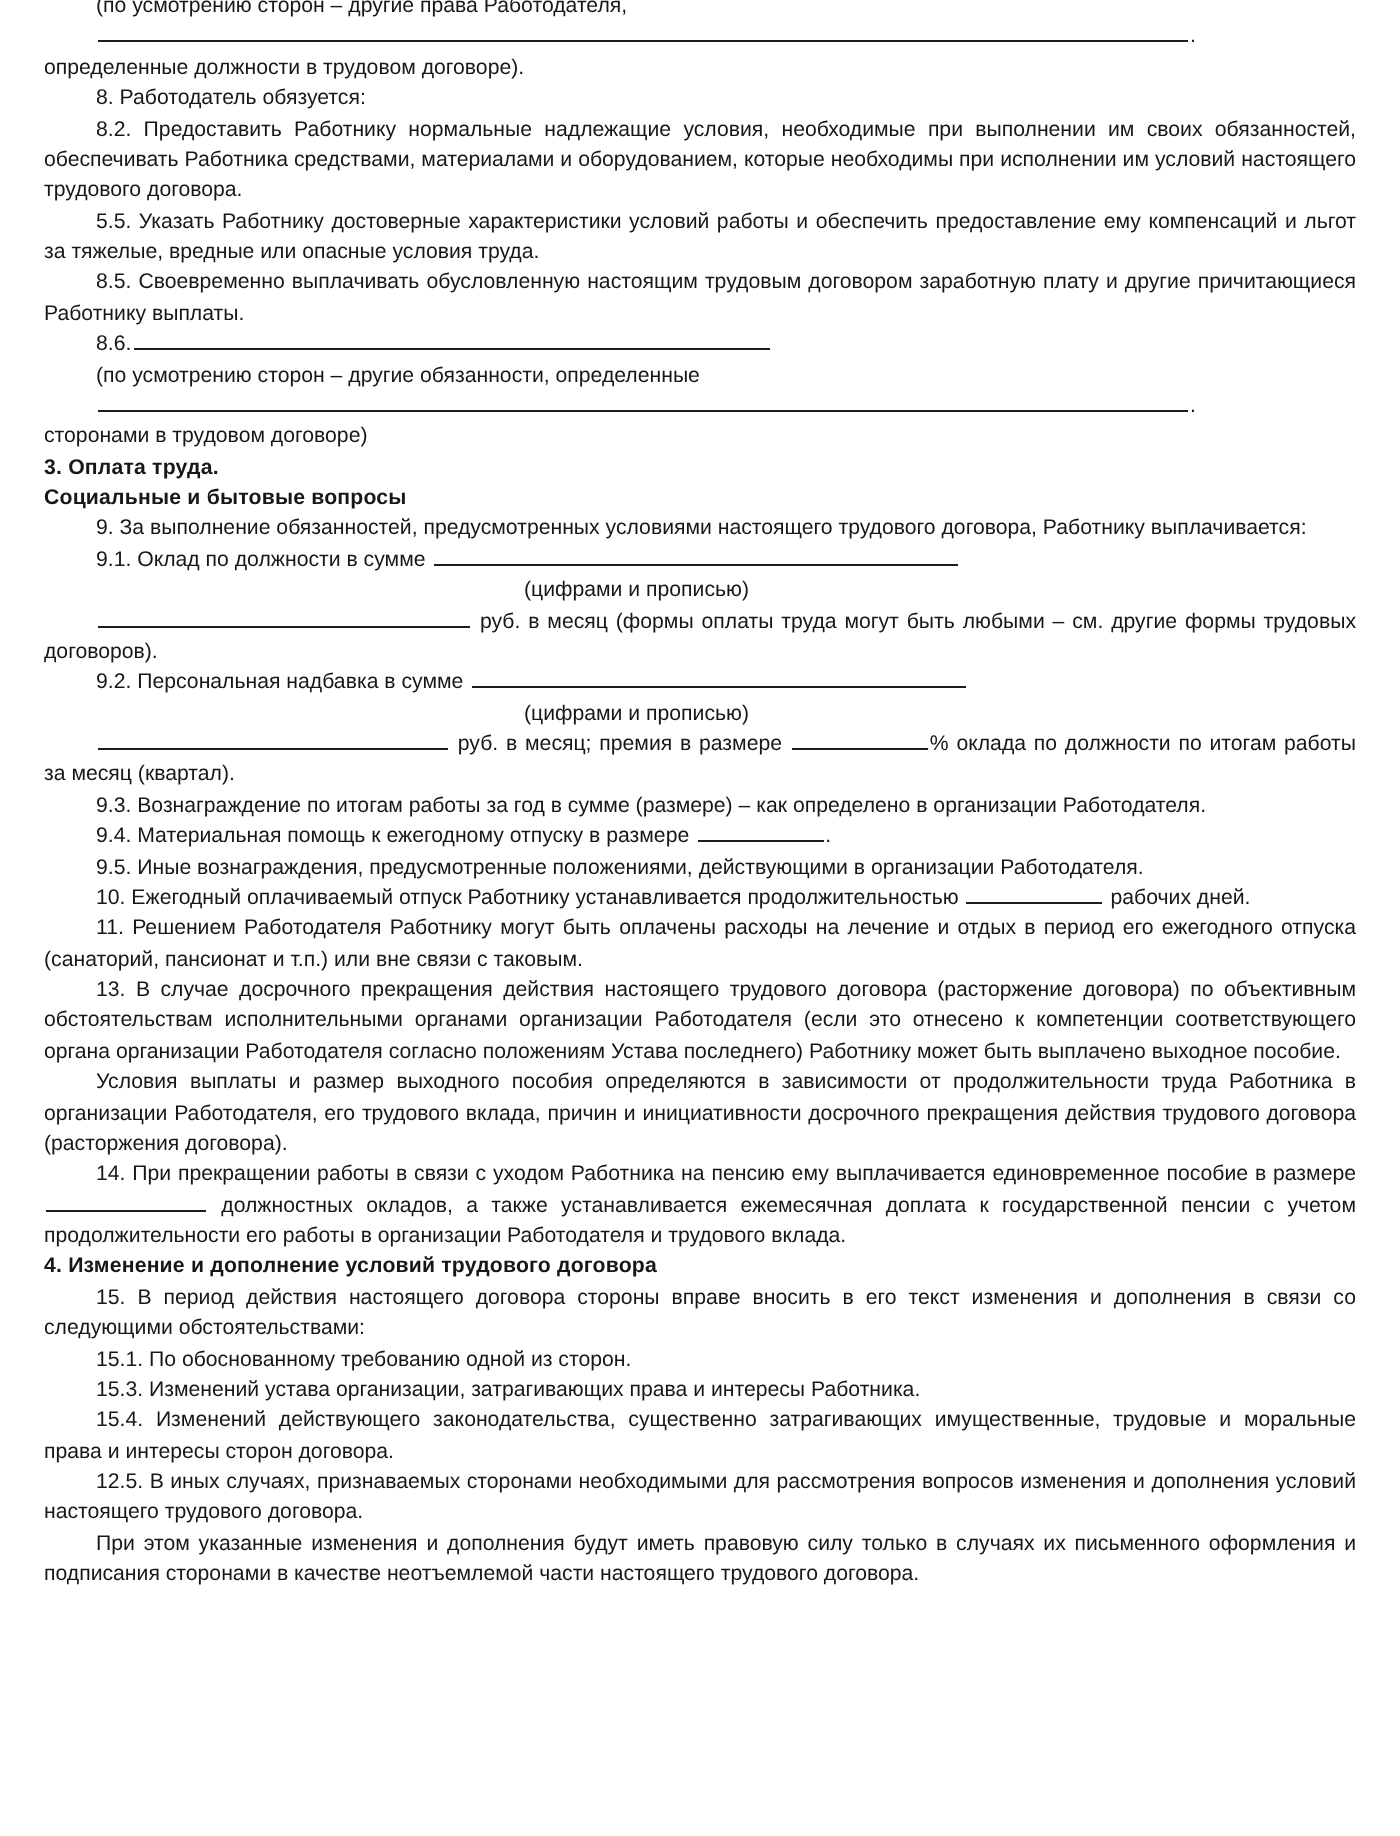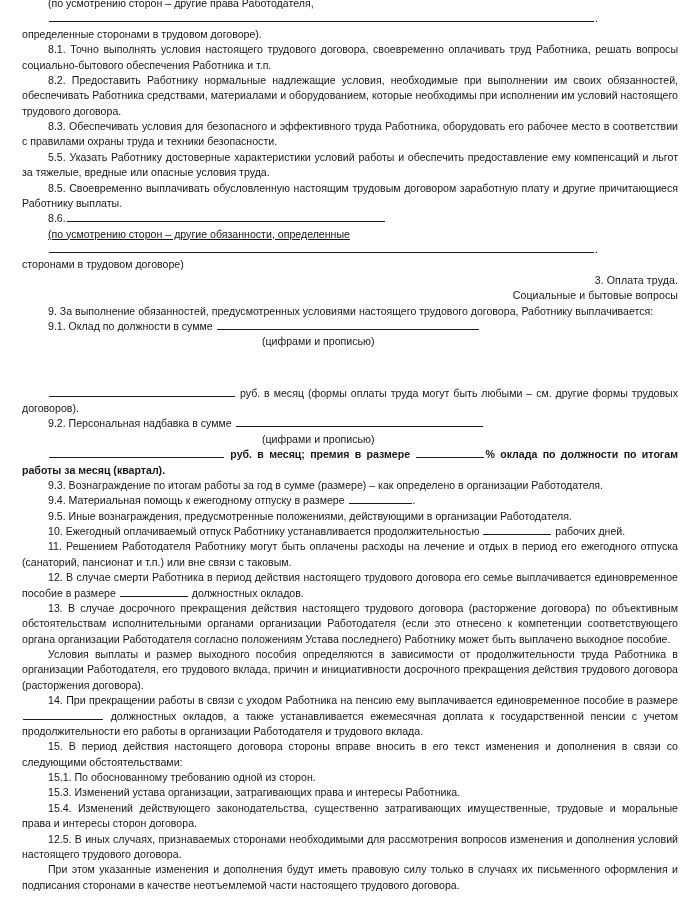--- a/index.html
+++ b/index.html
@@ -85,7 +85,7 @@
     </p>
 
     <p class="p-flush nojust">
-      <span>определенные сторонами в трудовом договоре).</span>
+      <span>определенные должности в трудовом договоре).</span>
     </p>
 
 

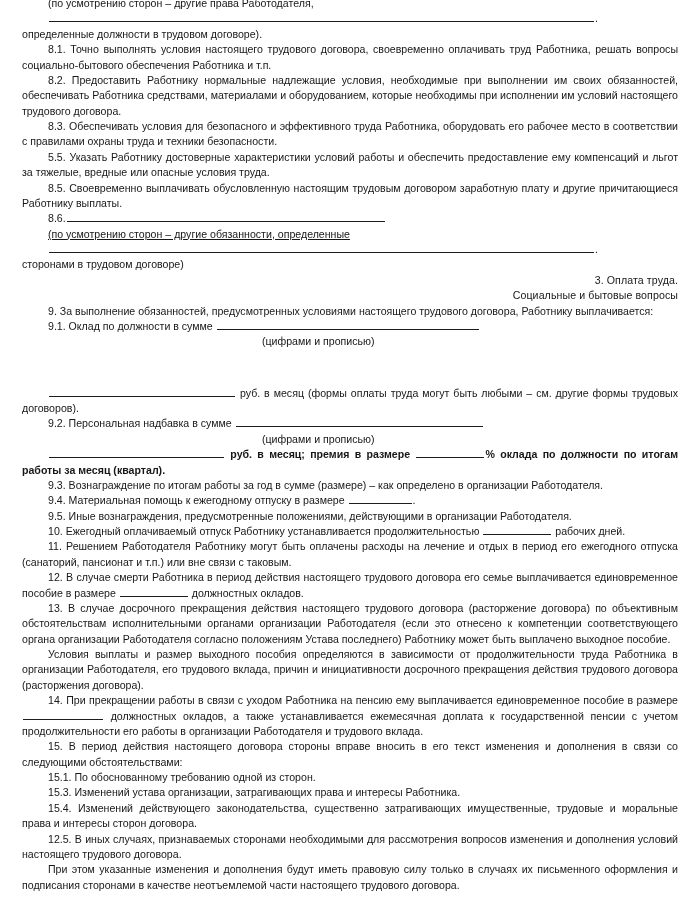--- a/index.html
+++ b/index.html
@@ -88,6 +88,9 @@
       <span>определенные должности в трудовом договоре).</span>
     </p>
 
+    <p class="p nojust">
+      <span>8. Работодатель обязуется:</span>
+    </p>
 
     <p class="p">
       <span>8.1. Точно выполнять условия настоящего трудового договора, своевременно оплачивать труд Работника, решать вопросы социально-бытового обеспечения Работника и т.п.</span>

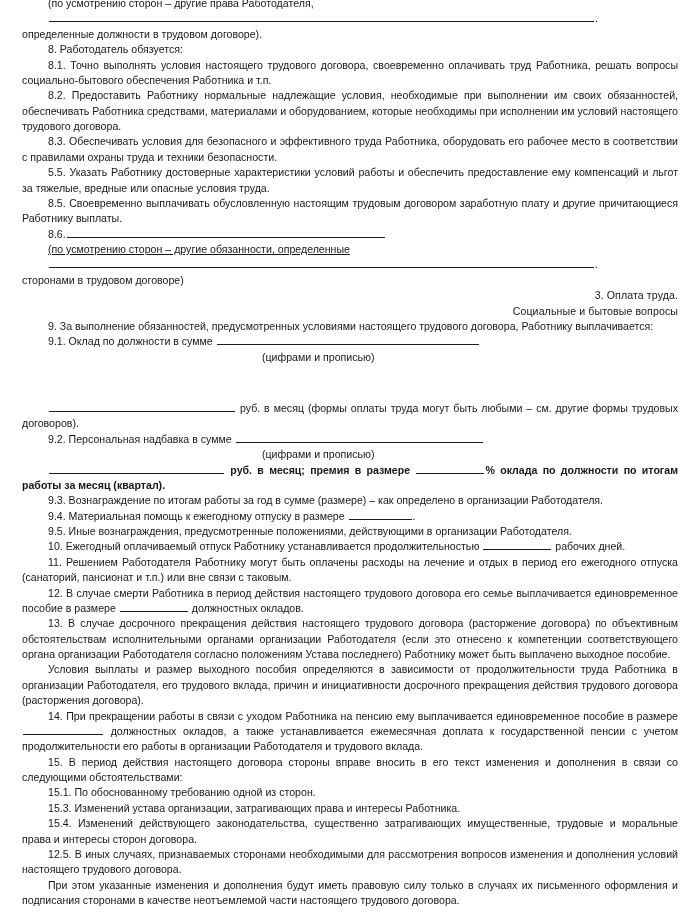--- a/index.html
+++ b/index.html
@@ -92,9 +92,6 @@
       <span>8. Работодатель обязуется:</span>
     </p>
 
-    <p class="p">
-      <span>8.1. Точно выполнять условия настоящего трудового договора, своевременно оплачивать труд Работника, решать вопросы социально-бытового обеспечения Работника и т.п.</span>
-    </p>
 
     <p class="p">
       <span>8.2. Предоставить Работнику нормальные надлежащие условия, необходимые при выполнении им своих обязанностей, обеспечивать Работника средствами, материалами и оборудованием, которые необходимы при исполнении им условий настоящего трудового договора.</span>

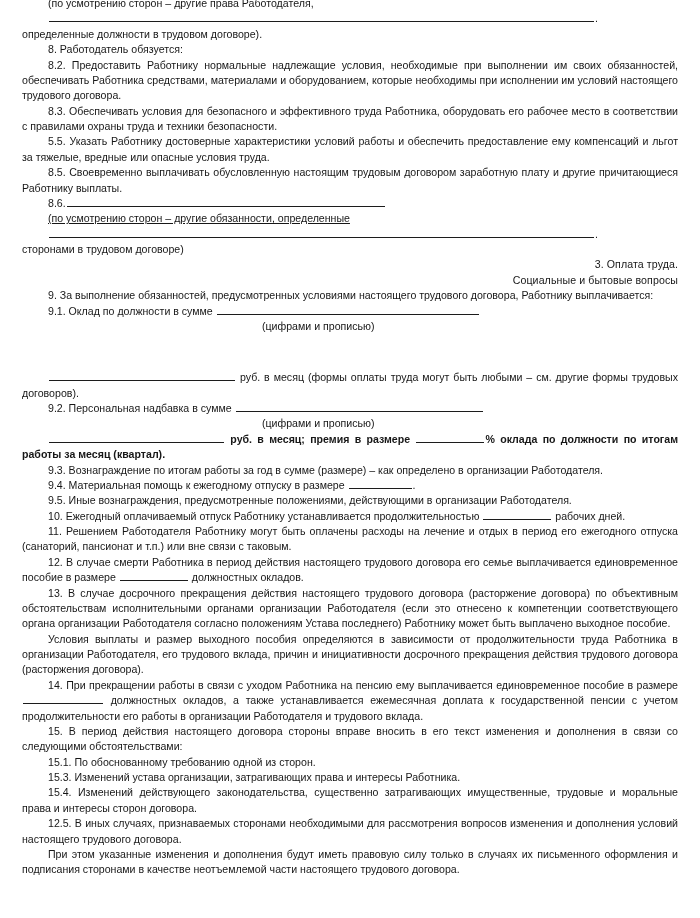--- a/index.html
+++ b/index.html
@@ -97,9 +97,6 @@
       <span>8.2. Предоставить Работнику нормальные надлежащие условия, необходимые при выполнении им своих обязанностей, обеспечивать Работника средствами, материалами и оборудованием, которые необходимы при исполнении им условий настоящего трудового договора.</span>
     </p>
 
-    <p class="p">
-      <span>8.3. Обеспечивать условия для безопасного и эффективного труда Работника, оборудовать его рабочее место в соответствии с правилами охраны труда и техники безопасности.</span>
-    </p>
 
     <p class="p">
       <span>5.5. Указать Работнику достоверные характеристики условий работы и обеспечить предоставление ему компенсаций и льгот за тяжелые, вредные или опасные условия труда.</span>

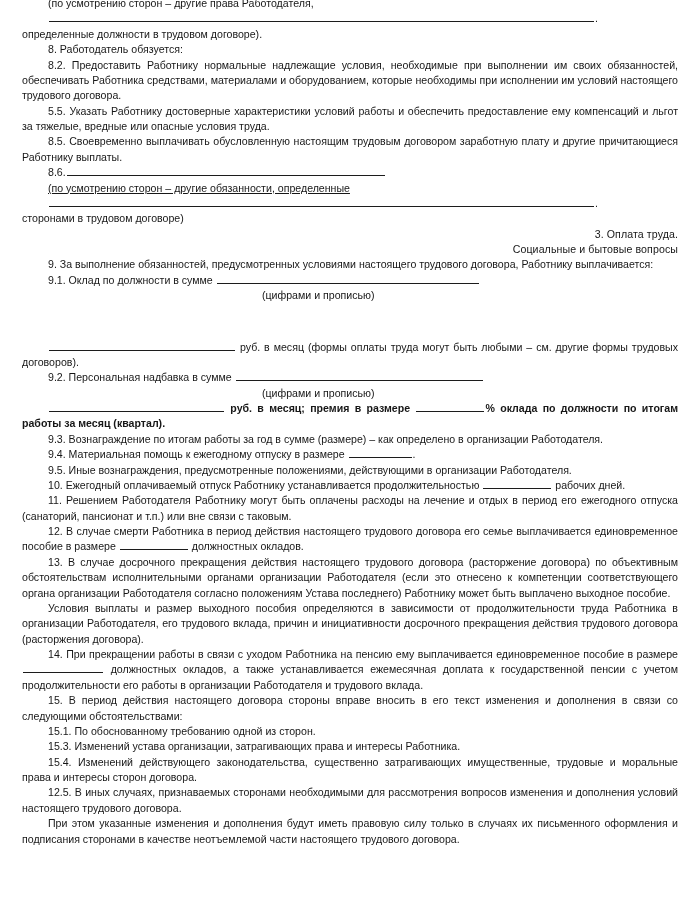--- a/index.html
+++ b/index.html
@@ -110,7 +110,7 @@
       <span>8.6.</span><span class="blank b-w320"></span>
     </p>
 
-    <p class="p-flush nojust" style="text-indent:26px;text-decoration:underline;">
+    <p class="p-flush nojust" style="text-indent:26px;">
       <span>(по усмотрению сторон – другие обязанности, определенные</span>
     </p>
 

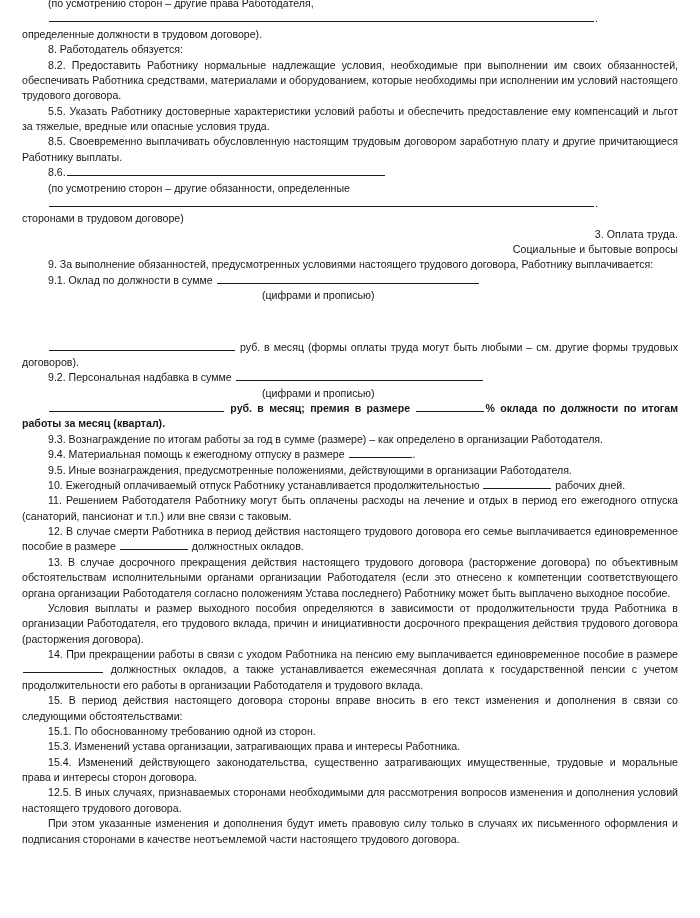--- a/index.html
+++ b/index.html
@@ -44,9 +44,9 @@
     text-indent: 0;
   }
   .heading {
-    text-align: right;
+    text-align: left;
     text-indent: 0;
-    font-weight: normal;
+    font-weight: bold;
     letter-spacing: 0.1px;
   }
   .nojust {

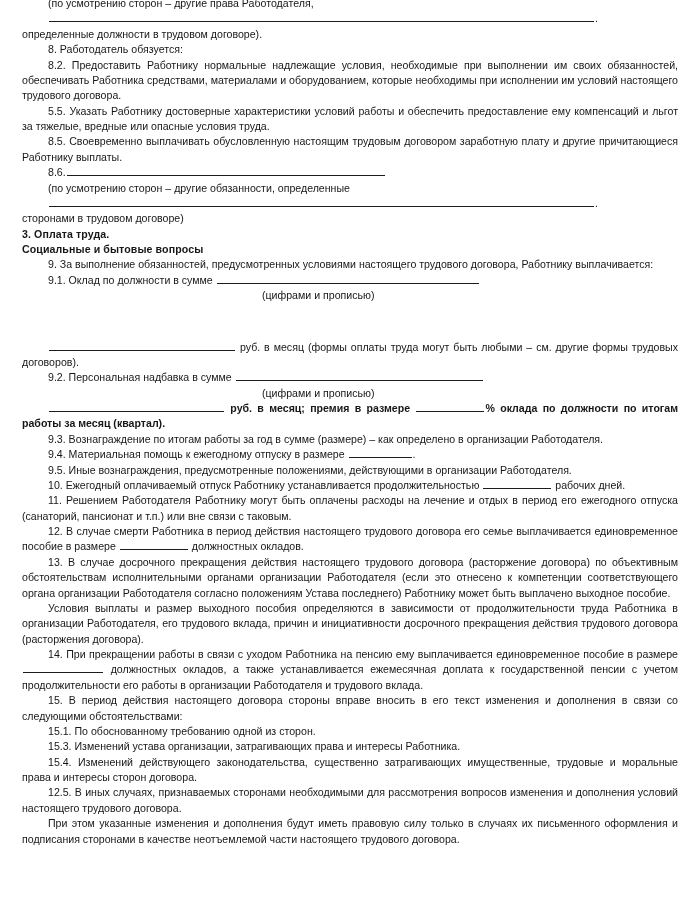--- a/index.html
+++ b/index.html
@@ -142,7 +142,7 @@
       <span>(цифрами и прописью)</span>
     </p>
 
-    <p class="p-flush" style="text-indent:26px;margin-top:36px;">
+    <p class="p-flush" style="text-indent:26px;">
       <span class="blank b-w185"></span>
       <span>руб. в месяц (формы оплаты труда могут быть любыми – см. другие формы трудовых договоров).</span>
     </p>

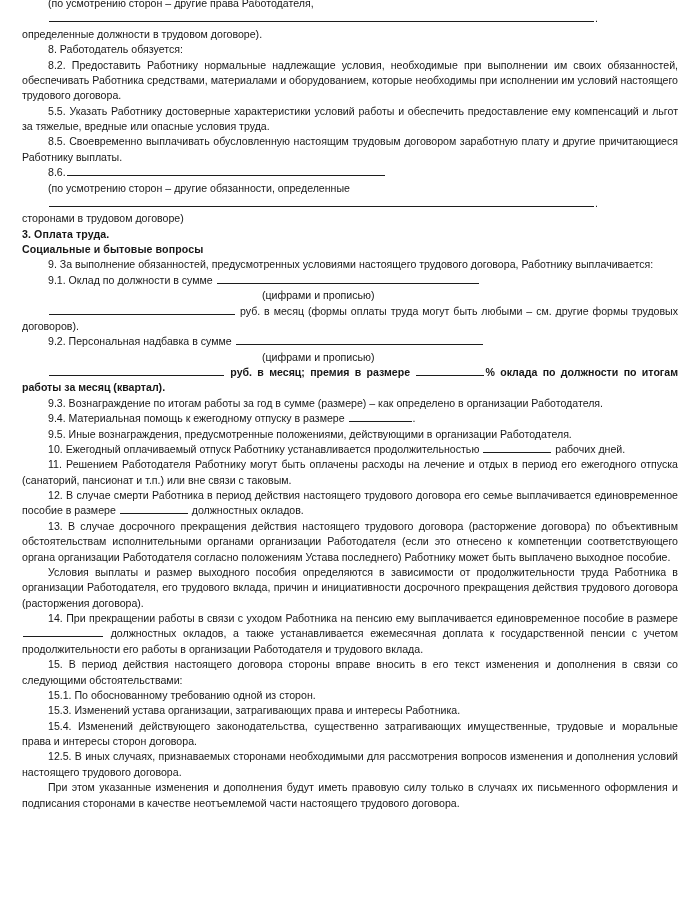--- a/index.html
+++ b/index.html
@@ -156,7 +156,7 @@
       <span>(цифрами и прописью)</span>
     </p>
 
-    <p class="p-flush" style="text-indent:26px;font-weight:bold;">
+    <p class="p-flush" style="text-indent:26px;">
       <span class="blank b-w175"></span>
       <span>руб. в месяц; премия в размере</span>
       <span class="blank b-w68"></span><span>% оклада по должности по итогам работы за месяц (квартал).</span>

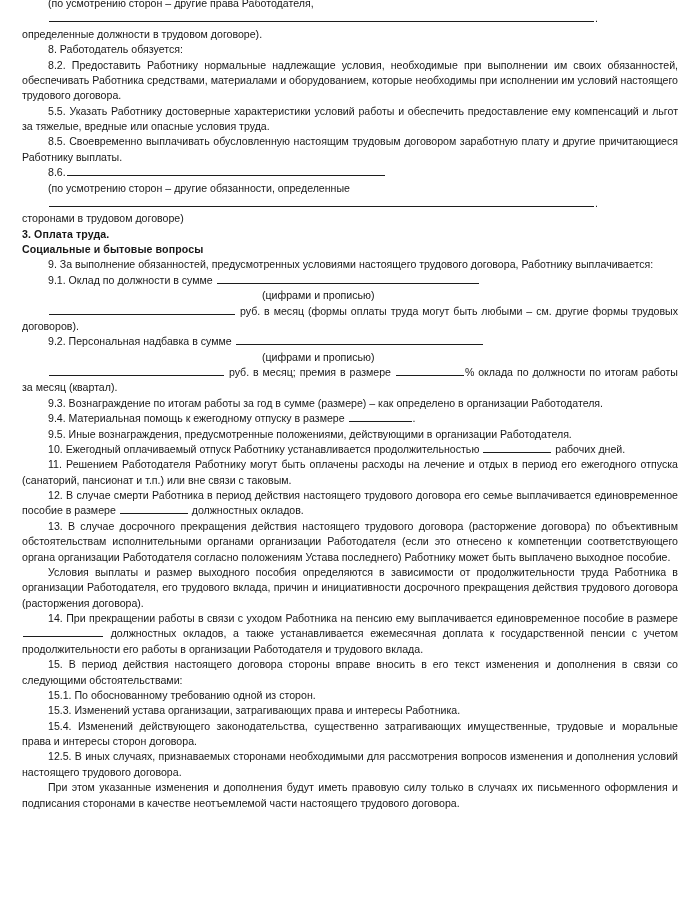--- a/index.html
+++ b/index.html
@@ -186,11 +186,6 @@
       <span>11. Решением Работодателя Работнику могут быть оплачены расходы на лечение и отдых в период его ежегодного отпуска (санаторий, пансионат и т.п.) или вне связи с таковым.</span>
     </p>
 
-    <p class="p">
-      <span>12. В случае смерти Работника в период действия настоящего трудового договора его семье выплачивается единовременное пособие в размере</span>
-      <span class="blank b-w68"></span>
-      <span>должностных окладов.</span>
-    </p>
 
     <p class="p">
       <span>13. В случае досрочного прекращения действия настоящего трудового договора (расторжение договора) по объективным обстоятельствам исполнительными органами организации Работодателя (если это отнесено к компетенции соответствующего органа организации Работодателя согласно положениям Устава последнего) Работнику может быть выплачено выходное пособие.</span>

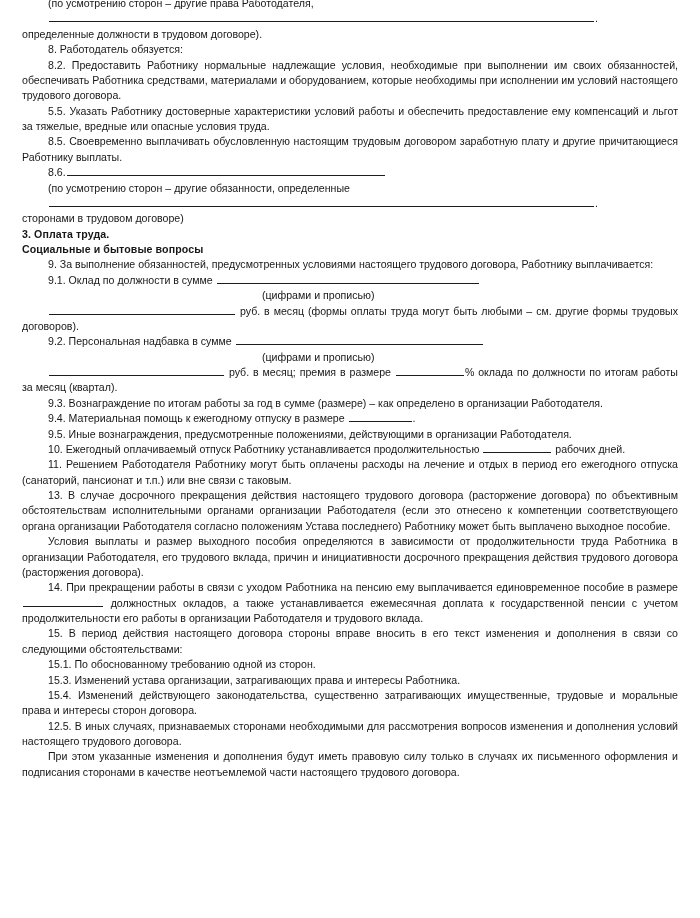--- a/index.html
+++ b/index.html
@@ -201,6 +201,9 @@
       <span>должностных окладов, а также устанавливается ежемесячная доплата к государственной пенсии с учетом продолжительности его работы в организации Работодателя и трудового вклада.</span>
     </p>
 
+    <p class="heading">
+      <span>4. Изменение и дополнение условий трудового договора</span>
+    </p>
 
     <p class="p">
       <span>15. В период действия настоящего договора стороны вправе вносить в его текст изменения и дополнения в связи со следующими обстоятельствами:</span>

